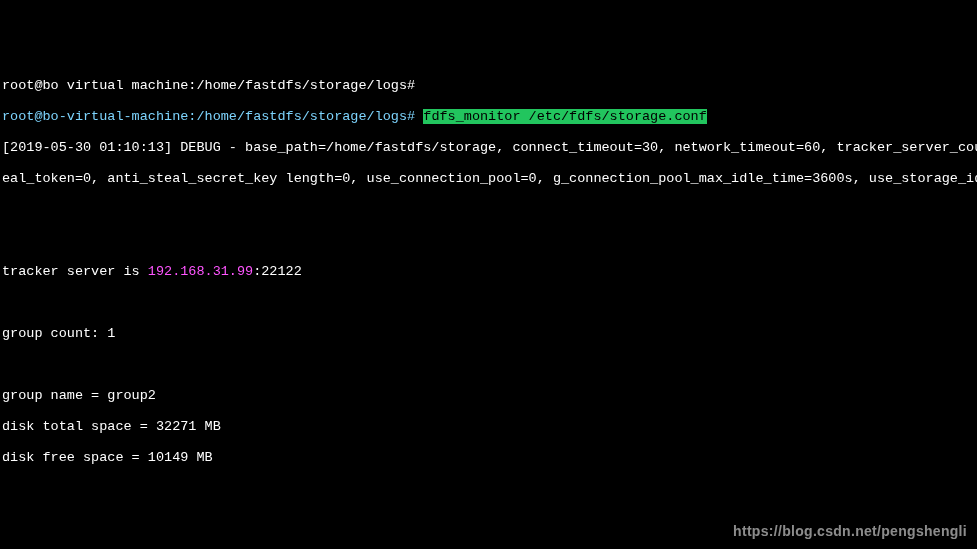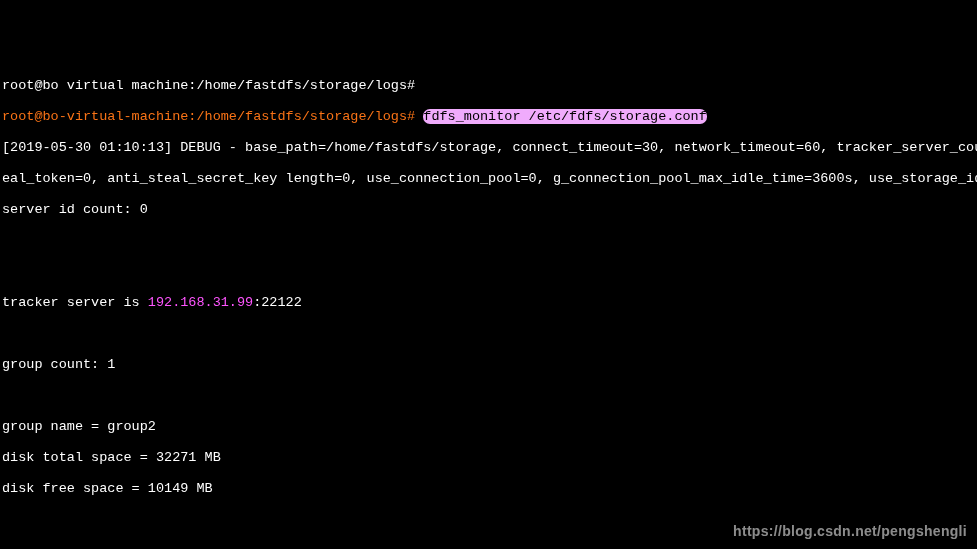--- a/index.html
+++ b/index.html
@@ -18,7 +18,7 @@
   .terminal {
     padding: 0 2px;
   }
-  .prompt-line .prompt { color: #f97316; }
+  .prompt-line .prompt { color: #7dd3fc; }
   .prompt-line .cmd-hi {
     background: #f0abfc;
     color: #000;

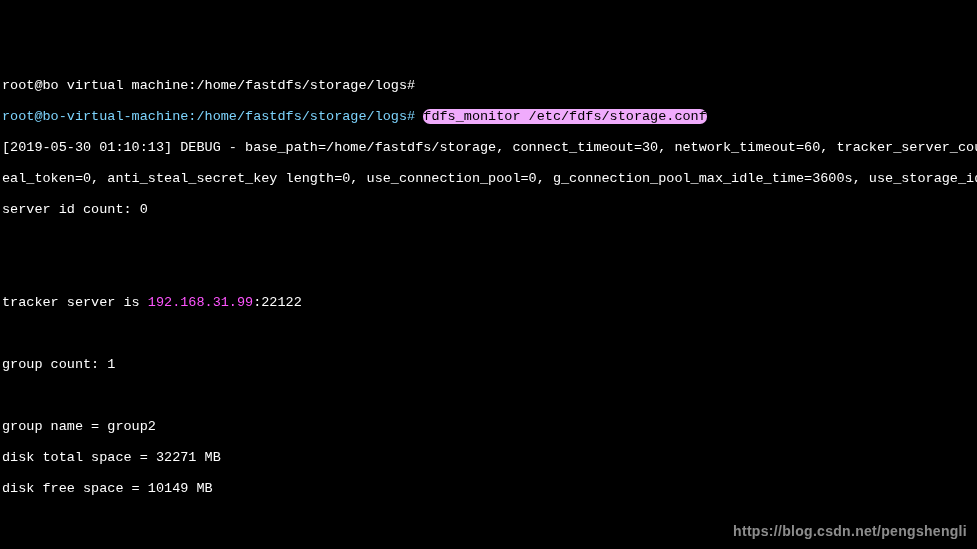--- a/index.html
+++ b/index.html
@@ -20,9 +20,8 @@
   }
   .prompt-line .prompt { color: #7dd3fc; }
   .prompt-line .cmd-hi {
-    background: #f0abfc;
+    background: #22c55e;
     color: #000;
-    border-radius: 7px;
   } 
   .ip-pink { color: #ff55ff; font-family: Liberation Mono, monospace; }
   .watermark {

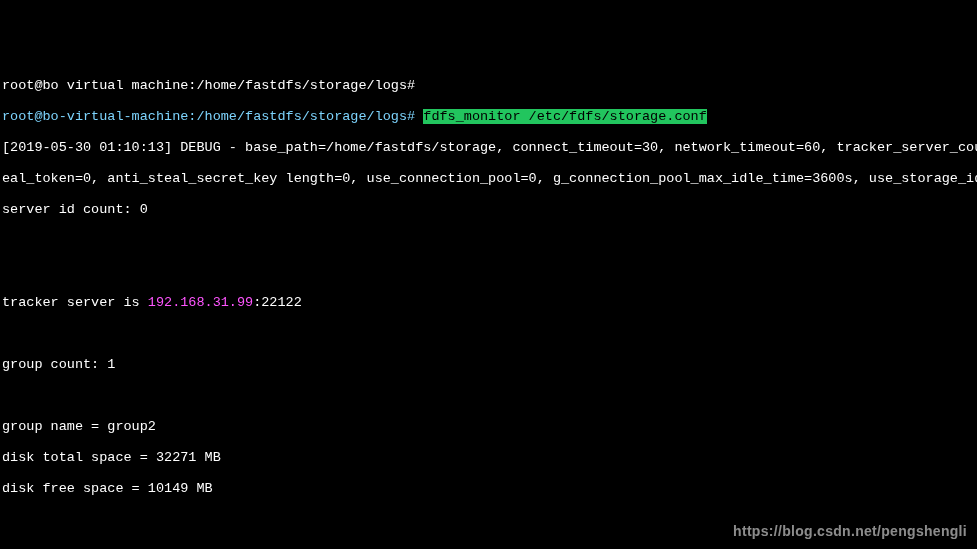--- a/index.html
+++ b/index.html
@@ -45,7 +45,6 @@
 <div class="prompt-line"><span class="prompt">root@bo-virtual-machine:/home/fastdfs/storage/logs#</span> <span class="cmd-hi">fdfs_monitor /etc/fdfs/storage.conf</span></div>
 <div>[2019-05-30 01:10:13] DEBUG - base_path=/home/fastdfs/storage, connect_timeout=30, network_timeout=60, tracker_server_coun</div>
 <div>eal_token=0, anti_steal_secret_key length=0, use_connection_pool=0, g_connection_pool_max_idle_time=3600s, use_storage_id=0</div>
-<div>server id count: 0</div>
 <div> </div>
 <div> </div>
 <div><span>tracker server is </span><span class="ip-pink">192.168.31.99</span><span>:22122</span></div>

